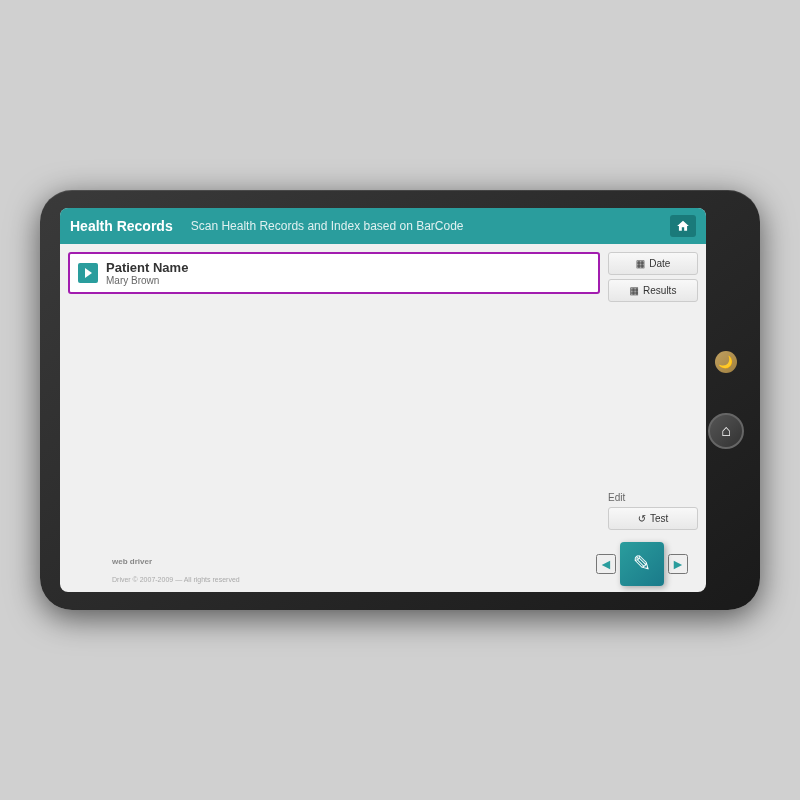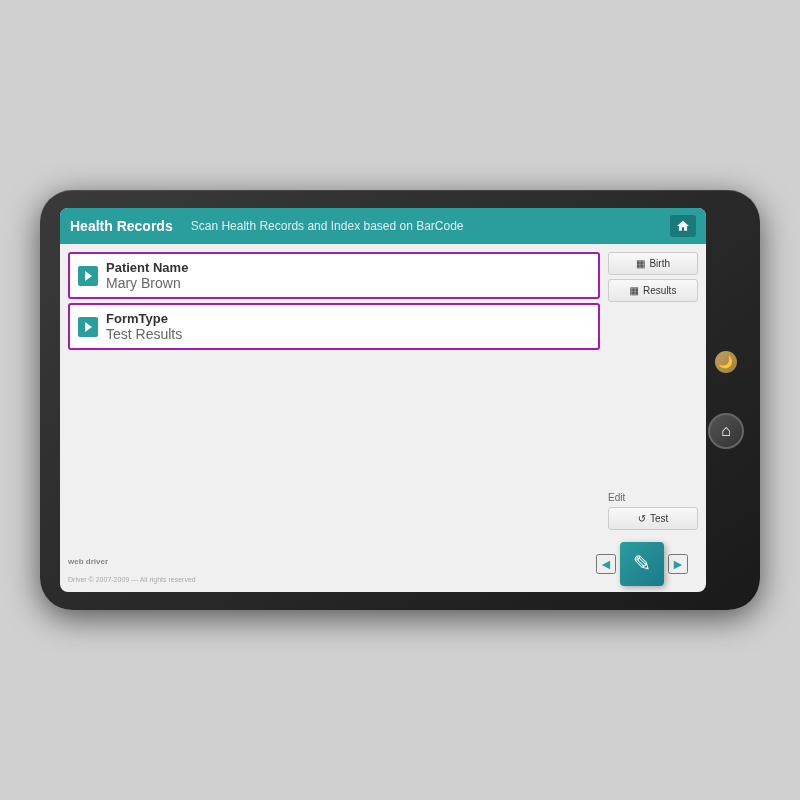--- a/index.html
+++ b/index.html
@@ -321,7 +321,7 @@
         <div class="right-panel">
           <button class="action-btn">
             <span>▦</span>
-            <span>Birth</span>
+            <span>Date</span>
           </button>
           <button class="action-btn">
             <span>▦</span>

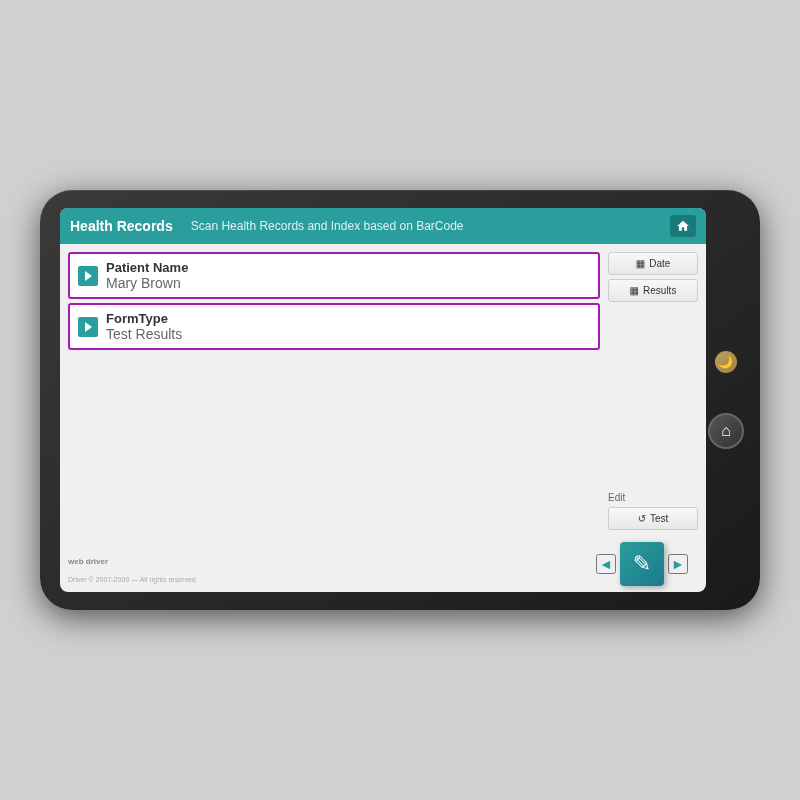--- a/index.html
+++ b/index.html
@@ -146,7 +146,7 @@
     }
 
     .field-value {
-      font-size: 14px;
+      font-size: 10px;
       color: #666;
     }
 

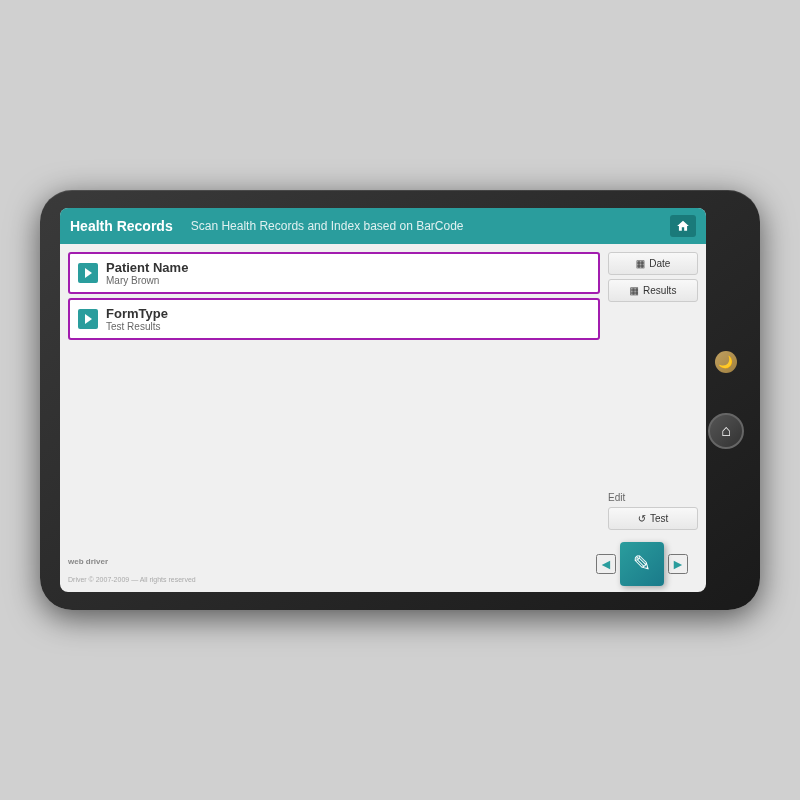--- a/index.html
+++ b/index.html
@@ -306,15 +306,6 @@
           </div>
 
 
-          <div class="field-row">
-            <div class="field-icon">
-              <div class="field-icon-arrow"></div>
-            </div>
-            <div class="field-text">
-              <span class="field-label">FormType</span>
-              <span class="field-value">Test Results</span>
-            </div>
-          </div>
 
         </div>
 

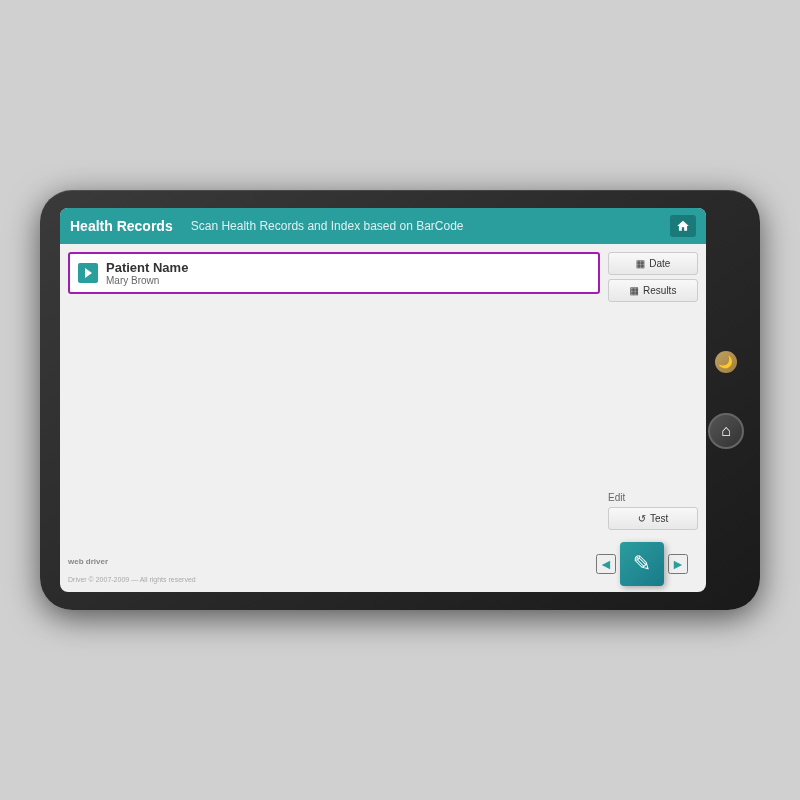--- a/index.html
+++ b/index.html
@@ -186,6 +186,7 @@
       align-items: flex-end;
       justify-content: space-between;
       flex-shrink: 0;
+      margin-left: 44px;
     }
 
     .footer-brand {

